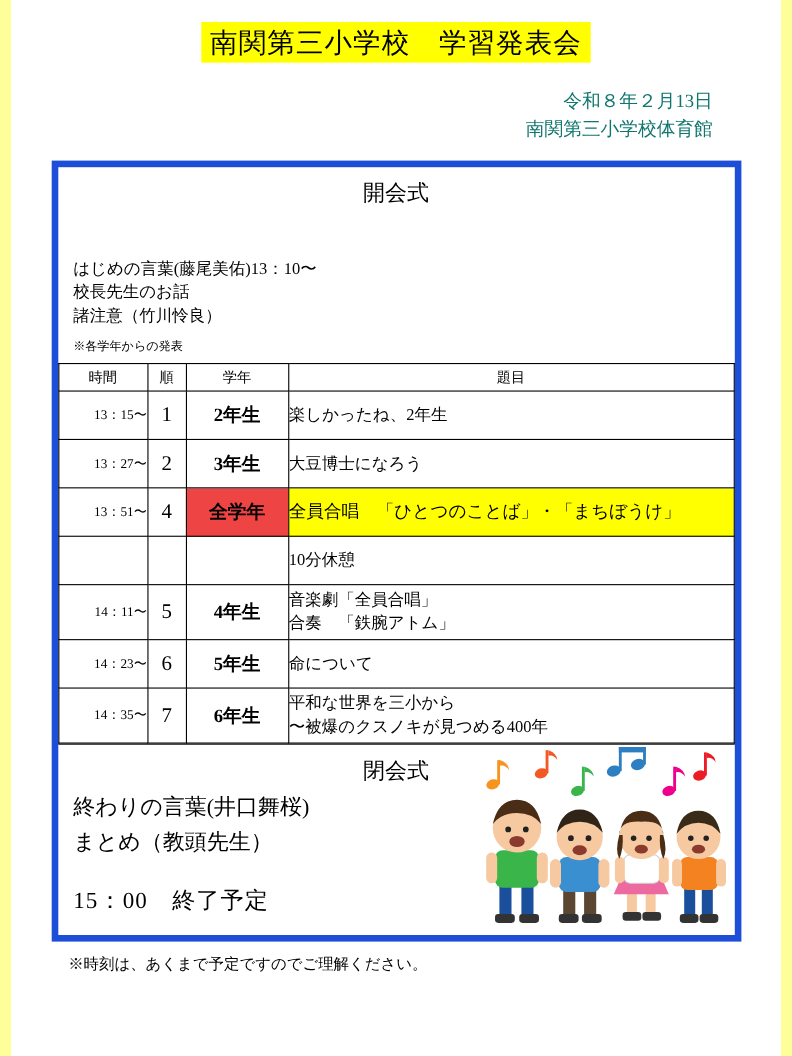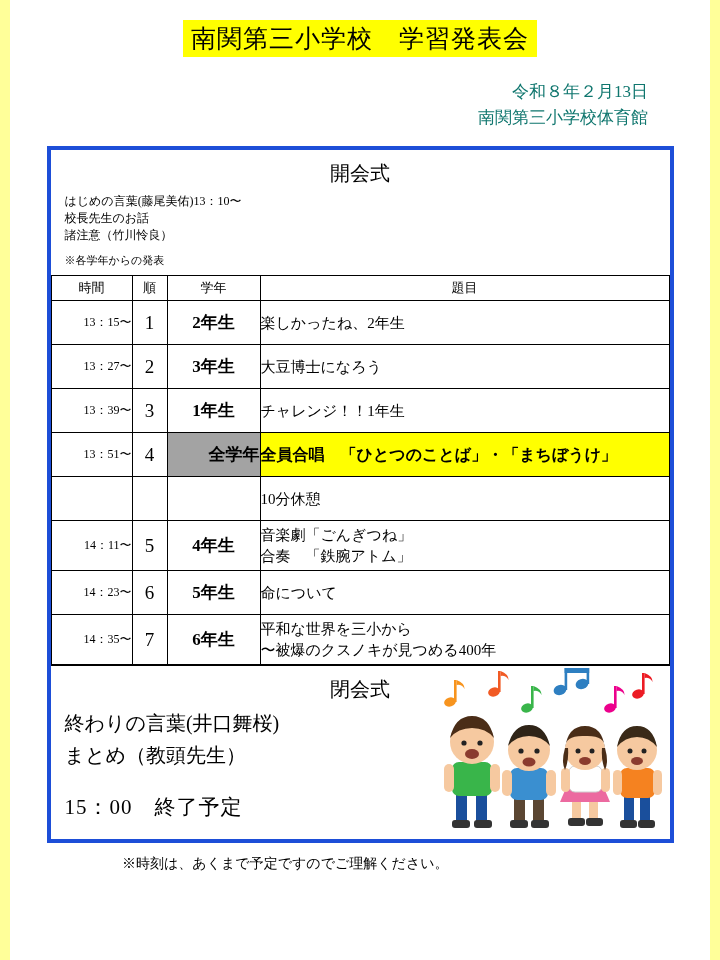--- a/index.html
+++ b/index.html
@@ -47,7 +47,7 @@
     position: relative;
     margin: 14px auto 0 auto;
     width: 627px;
-    border: 4px solid #1d4ed8;
+    border: 6px solid #1d4ed8;
     box-sizing: border-box;
   }
   .section-head {

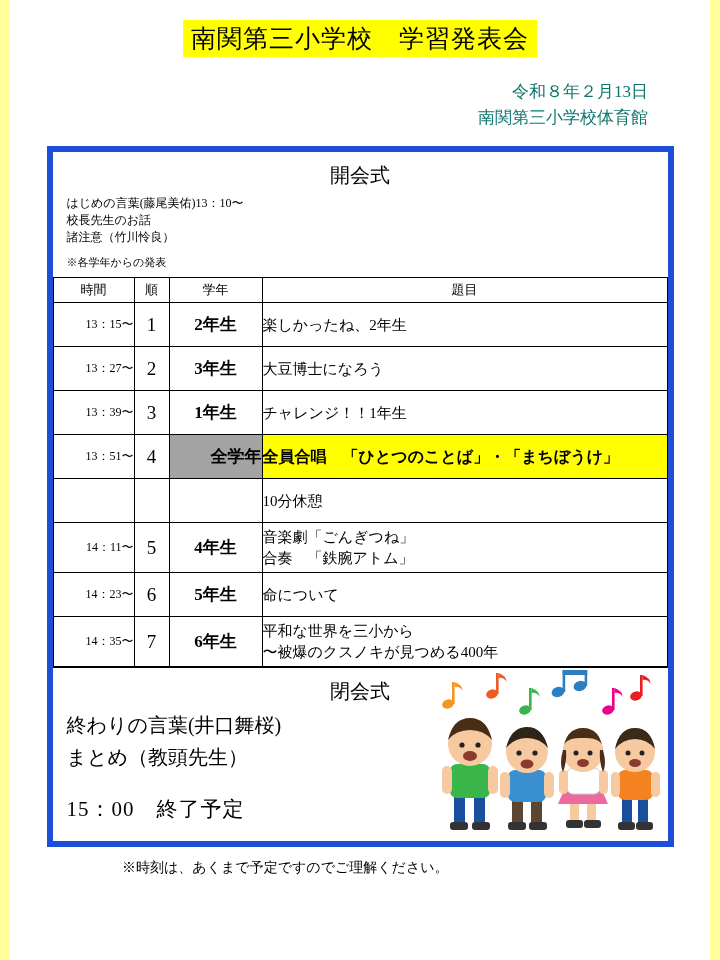--- a/index.html
+++ b/index.html
@@ -57,8 +57,9 @@
   }
   .open-lines {
     padding: 0 0 6px 14px;
-    font-size: 12px;
+    font-size: 15px;
     line-height: 1.45;
+    margin-top: 40px;
   }
   .note-small {
     font-size: 11px;

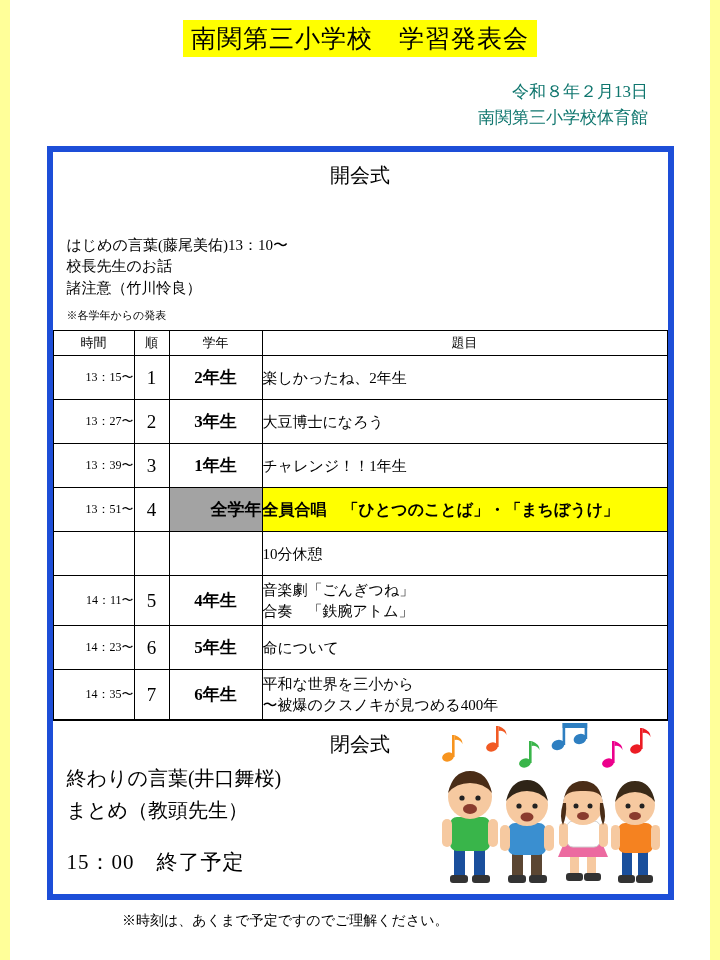--- a/index.html
+++ b/index.html
@@ -171,12 +171,6 @@
           <td class="c-no">2</td>
           <td class="c-grade">3年生</td>
           <td class="c-title">大豆博士になろう</td>
-        </tr>
-        <tr class="row">
-          <td class="c-time">13：39〜</td>
-          <td class="c-no">3</td>
-          <td class="c-grade">1年生</td>
-          <td class="c-title">チャレンジ！！1年生</td>
         </tr>
         <tr class="row">
           <td class="c-time">13：51〜</td>

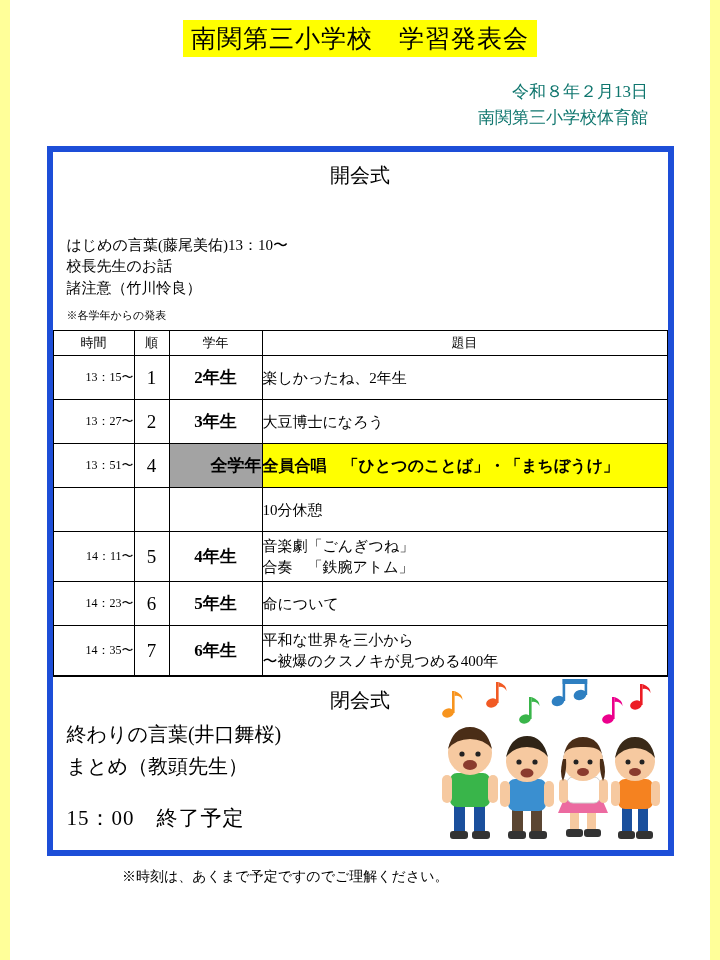--- a/index.html
+++ b/index.html
@@ -91,7 +91,7 @@
   tr.row.break td { height: 36px; margin-top: 27px; }
   .hl { background: #ffff00; }
   .c-title.hl { font-weight: bold; font-size: 16px; margin-left: 32px; }
-  .c-grade.hl { background: #a3a3a3; text-align: right; }
+  .c-grade.hl { background: #ef4444; }
   .title-sub { display:block; }
   .closing {
     position: relative;

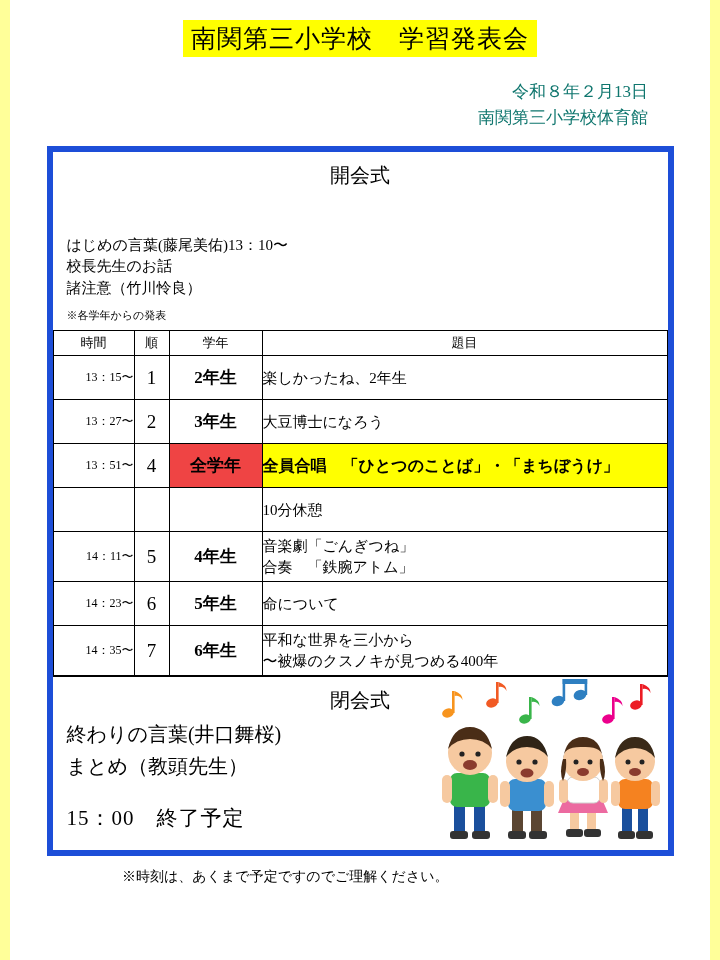--- a/index.html
+++ b/index.html
@@ -90,7 +90,7 @@
   tr.row.tall { height: 50px; }
   tr.row.break td { height: 36px; margin-top: 27px; }
   .hl { background: #ffff00; }
-  .c-title.hl { font-weight: bold; font-size: 16px; margin-left: 32px; }
+  .c-title.hl { font-weight: normal; font-size: 16px; margin-left: 32px; }
   .c-grade.hl { background: #ef4444; }
   .title-sub { display:block; }
   .closing {

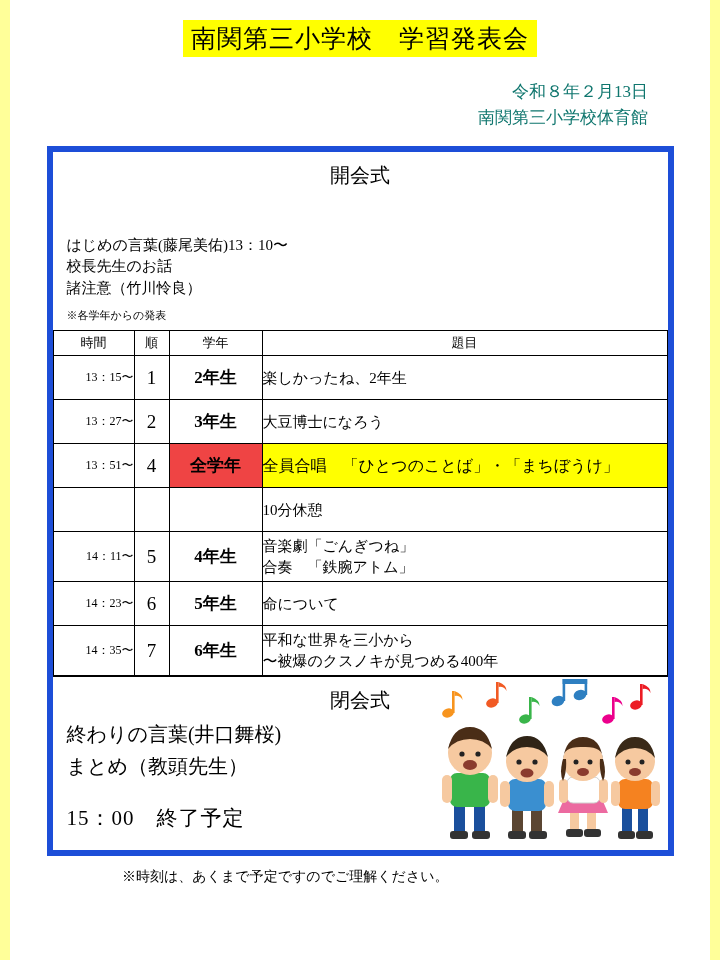--- a/index.html
+++ b/index.html
@@ -189,7 +189,7 @@
           <td class="c-no">5</td>
           <td class="c-grade">4年生</td>
           <td class="c-title">
-            <span class="title-sub">音楽劇「ごんぎつね」</span>
+            <span class="title-sub">音楽劇「全員合唱」</span>
             <span class="title-sub">合奏　「鉄腕アトム」</span>
           </td>
         </tr>

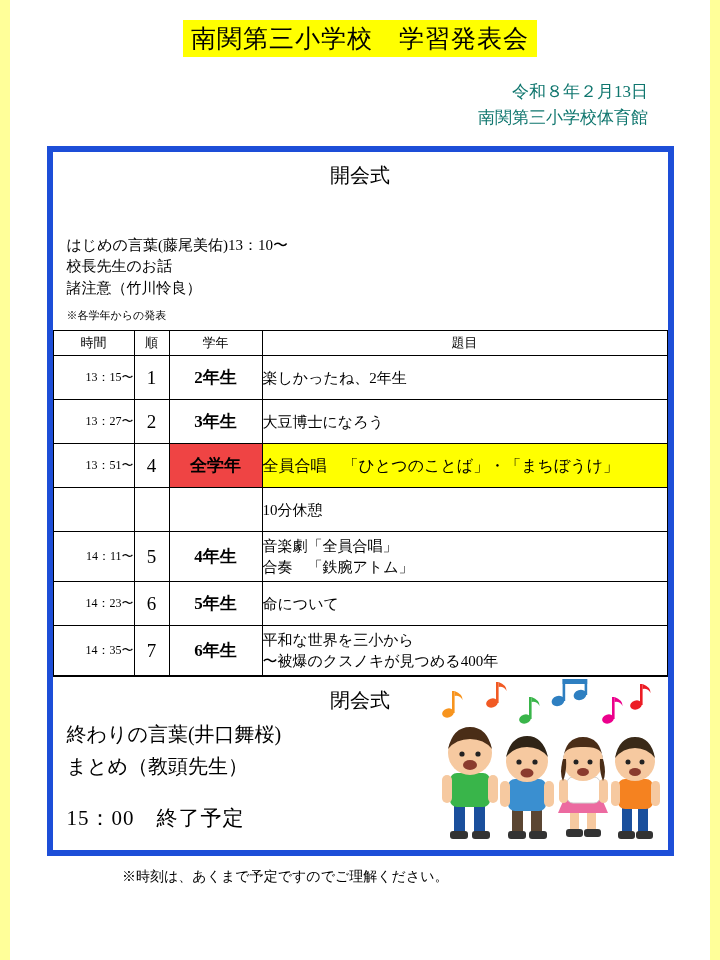--- a/index.html
+++ b/index.html
@@ -121,9 +121,8 @@
   }
   .footnote {
     margin-top: 12px;
-    padding-left: 72px;
+    padding-left: 52px;
     font-size: 14px;
-    margin-left: 40px;
   }
 </style>
 </head>

